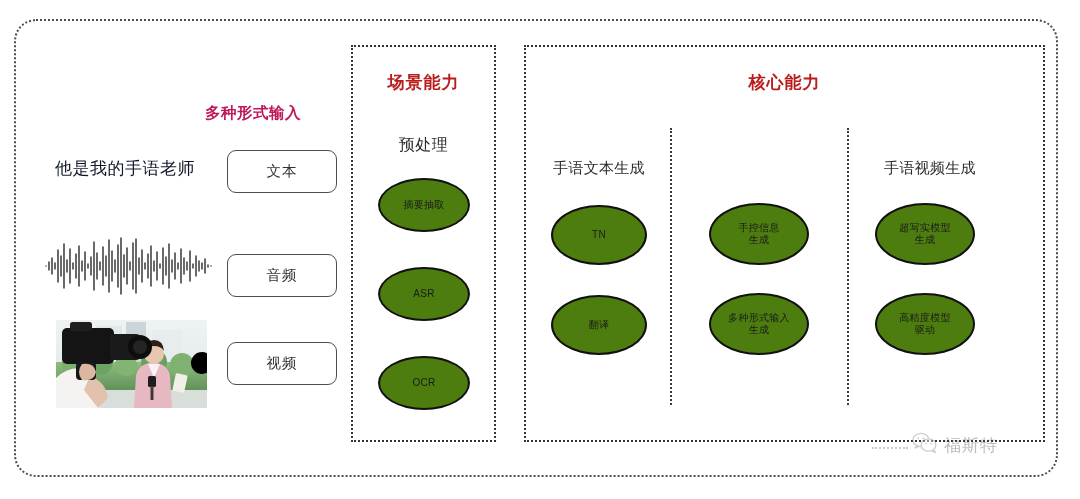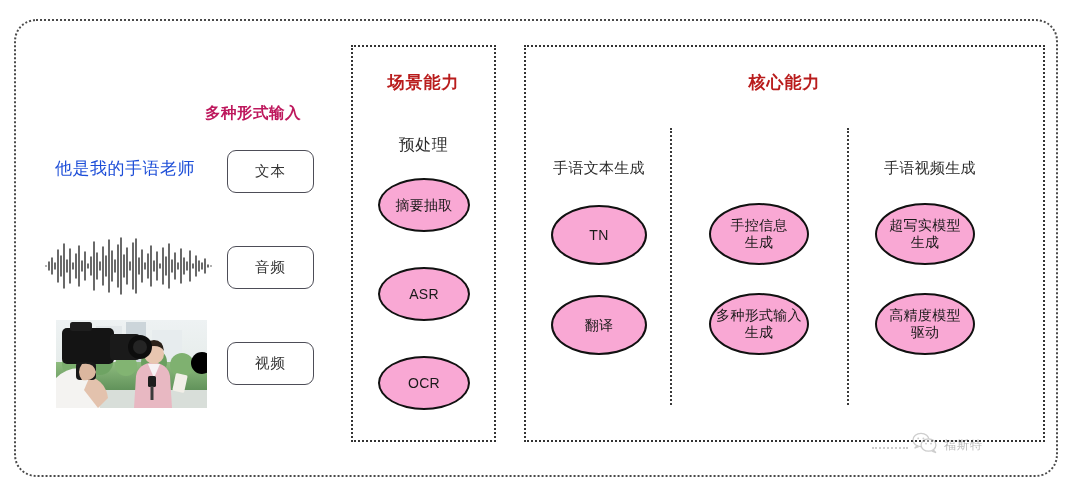--- a/index.html
+++ b/index.html
@@ -71,7 +71,7 @@
     width: 190px;
     text-align: center;
     font-size: 17px;
-    color: #1d4ed8;
+    color: #0f172a;
     letter-spacing: 0.5px;
   }
 

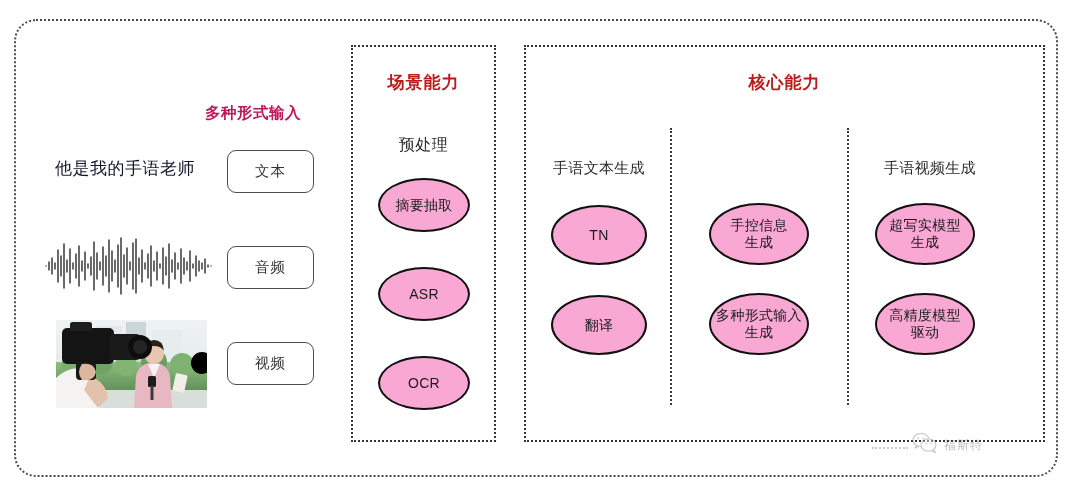--- a/index.html
+++ b/index.html
@@ -77,7 +77,7 @@
 
   .input-chip {
     position: absolute;
-    width: 87px;
+    width: 110px;
     height: 43px;
     border: 1.6px solid #4d4d57;
     border-radius: 9px;

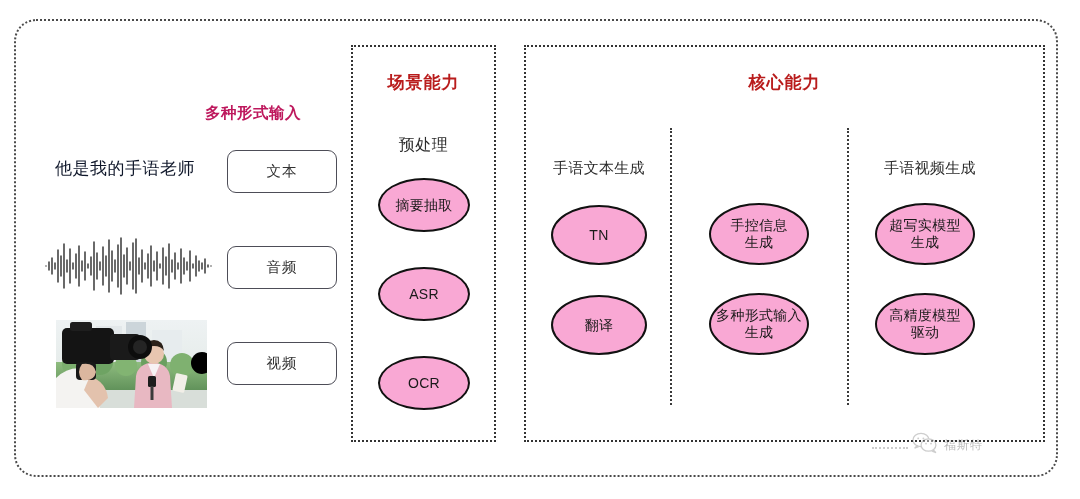--- a/index.html
+++ b/index.html
@@ -139,8 +139,8 @@
     align-items: center;
     justify-content: center;
     text-align: center;
-    background: #f9a8d4;
-    font-size: 14px;
+    background: #4d7c0f;
+    font-size: 10px;
     line-height: 1.18;
     color: #1a1a1a;
     letter-spacing: 0.3px;

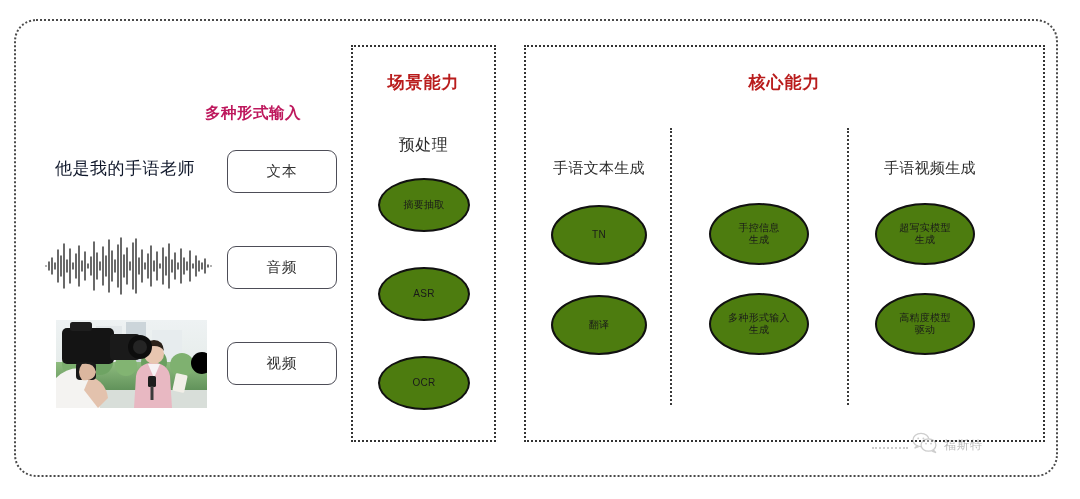--- a/index.html
+++ b/index.html
@@ -91,7 +91,7 @@
     background: #ffffff;
   }
   .chip-text  { left: 227px; top: 150px; }
-  .chip-audio { left: 227px; top: 246px; }
+  .chip-audio { left: 227px; top: 254px; }
   .chip-video { left: 227px; top: 342px; }
 
   

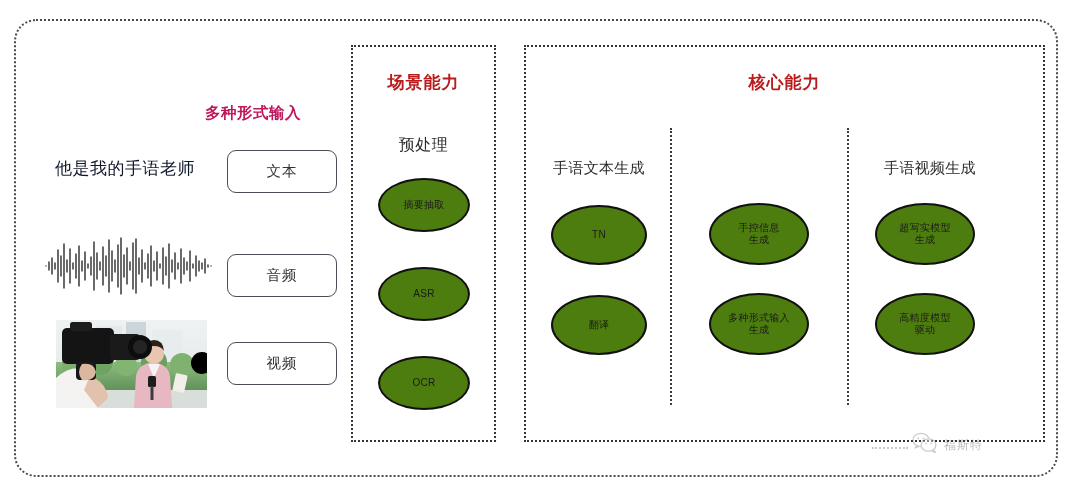--- a/index.html
+++ b/index.html
@@ -201,7 +201,7 @@
     pointer-events: none;
   }
   .watermark .wm-text {
-    font-size: 12px;
+    font-size: 17px;
     letter-spacing: 1px;
     color: #5e5e5e;
   }

